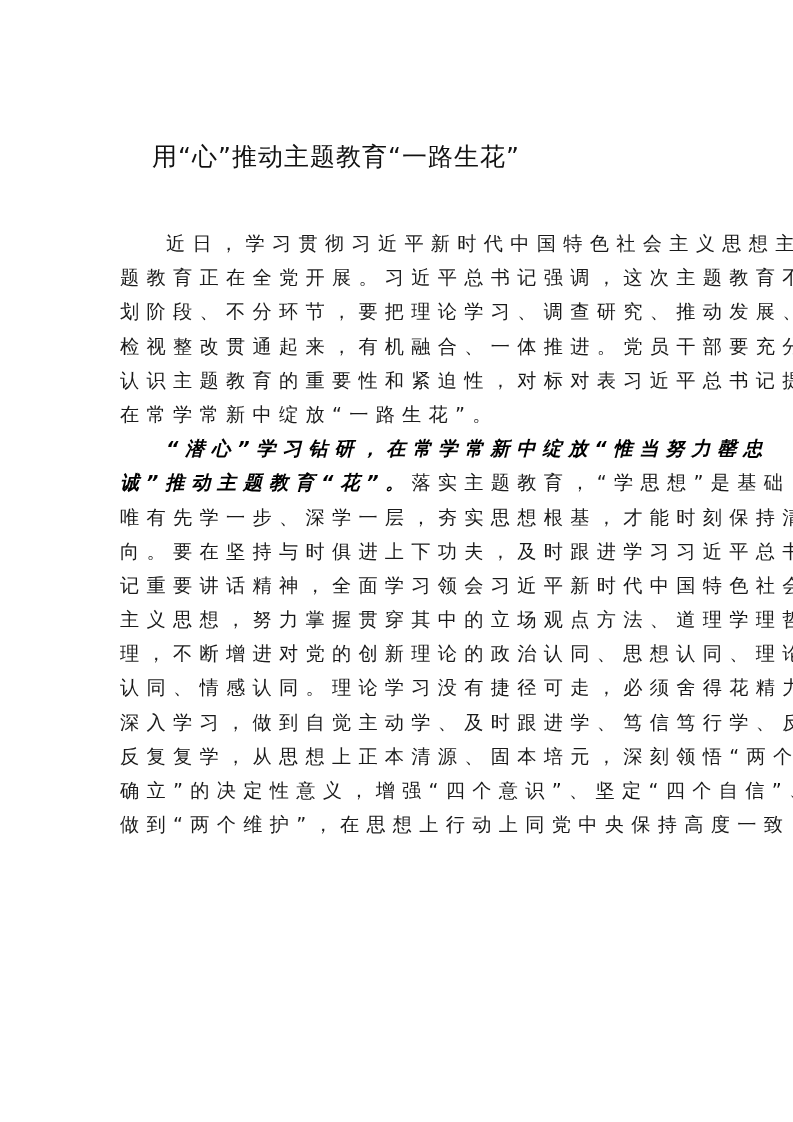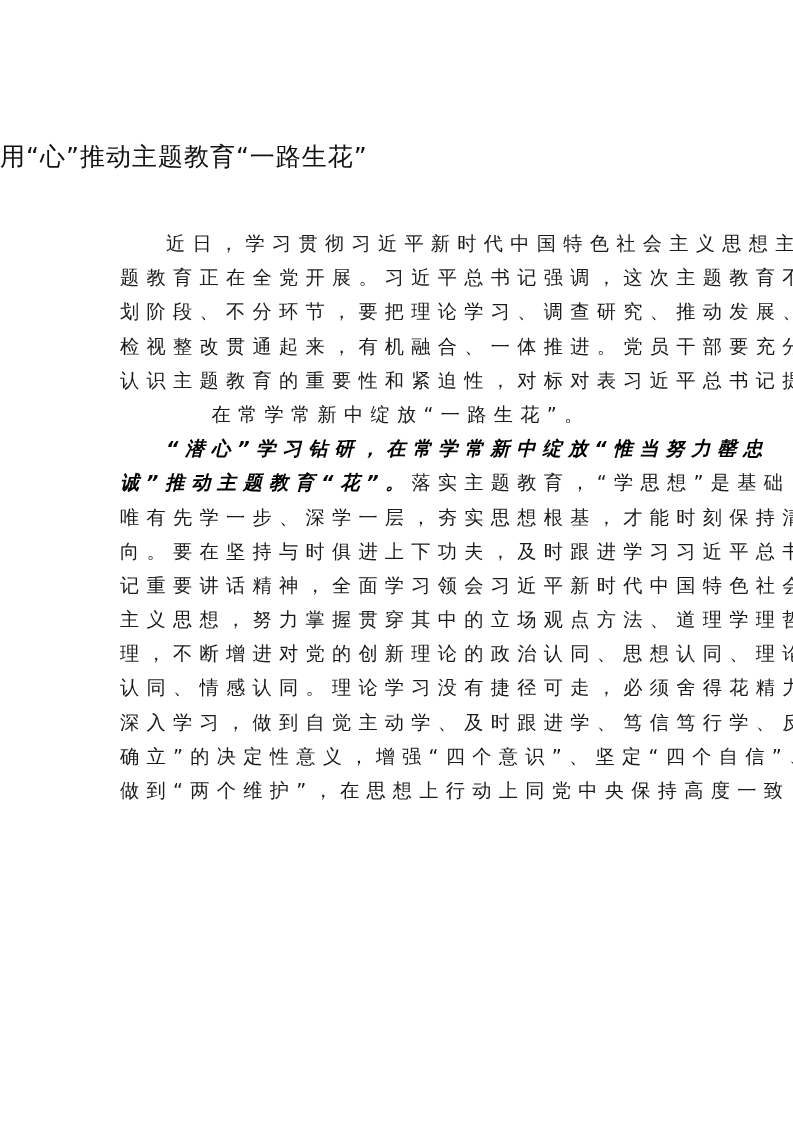--- a/index.html
+++ b/index.html
@@ -5,7 +5,7 @@
   html, body { margin: 0; padding: 0; background: #ffffff; }
   body { width: 793px; height: 1122px; position: relative; overflow: hidden; font-family: "DejaVu Sans", sans-serif; color: #111; }
   .page { position: absolute; left: 0; top: 0; width: 793px; height: 1122px; background: #fff; }
-  .title { position: absolute; left: 0; top: 140px; width: 672px; font-size: 25px; letter-spacing: 1px; color: #111; font-family: "DejaVu Sans", sans-serif; }
+  .title { position: absolute; left: 0; top: 140px; width: 672px; text-align: center; font-size: 25px; letter-spacing: 1px; color: #111; font-family: "DejaVu Sans", sans-serif; }
   .body { position: absolute; left: 120px; top: 227px; width: 562px; text-align: center; }
   .line { height: 34.2px; line-height: 34.2px; font-size: 19.2px; white-space: nowrap; letter-spacing: 7.3px; font-family: "DejaVu Sans", sans-serif; color: #1a1a1a; }
   .indent { padding-left: 46px; }

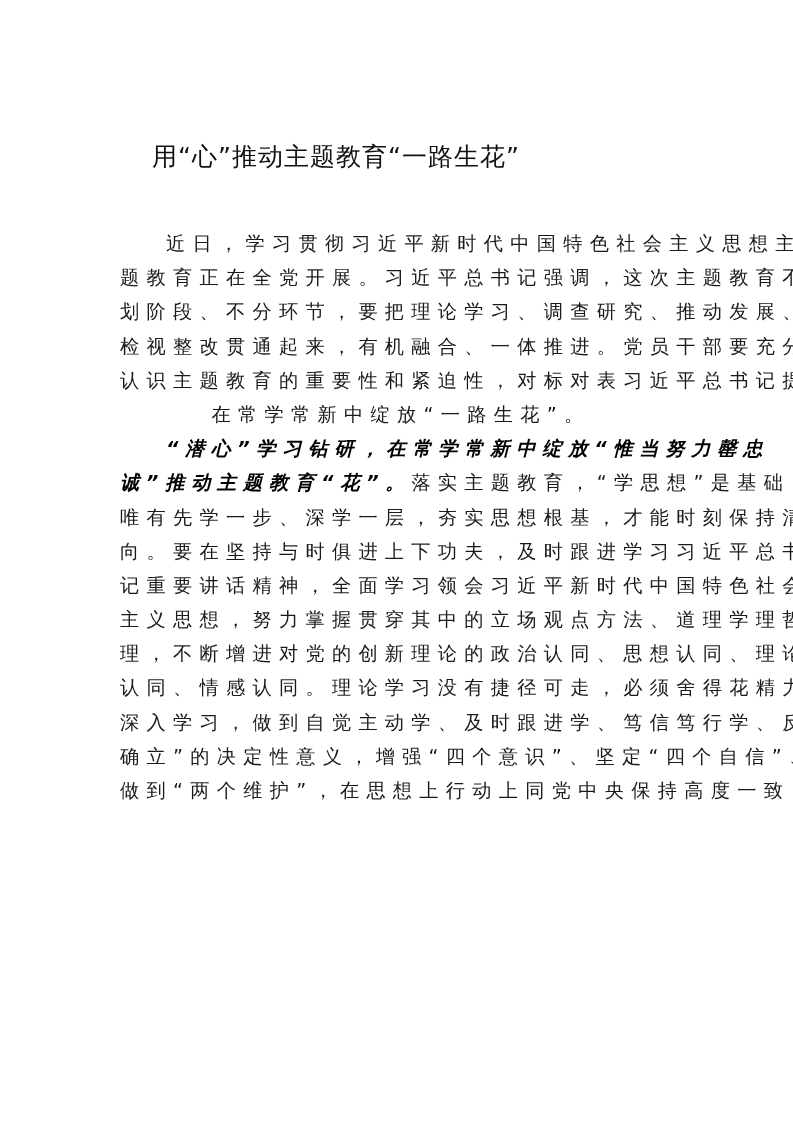--- a/index.html
+++ b/index.html
@@ -6,7 +6,7 @@
   body { width: 793px; height: 1122px; position: relative; overflow: hidden; font-family: "DejaVu Sans", sans-serif; color: #111; }
   .page { position: absolute; left: 0; top: 0; width: 793px; height: 1122px; background: #fff; }
   .title { position: absolute; left: 0; top: 140px; width: 672px; text-align: center; font-size: 25px; letter-spacing: 1px; color: #111; font-family: "DejaVu Sans", sans-serif; }
-  .body { position: absolute; left: 120px; top: 227px; width: 562px; text-align: center; }
+  .body { position: absolute; left: 120px; top: 227px; width: 562px; }
   .line { height: 34.2px; line-height: 34.2px; font-size: 19.2px; white-space: nowrap; letter-spacing: 7.3px; font-family: "DejaVu Sans", sans-serif; color: #1a1a1a; }
   .indent { padding-left: 46px; }
   .bold { font-weight: bold; letter-spacing: 6.8px; color: #000; font-style: italic; }

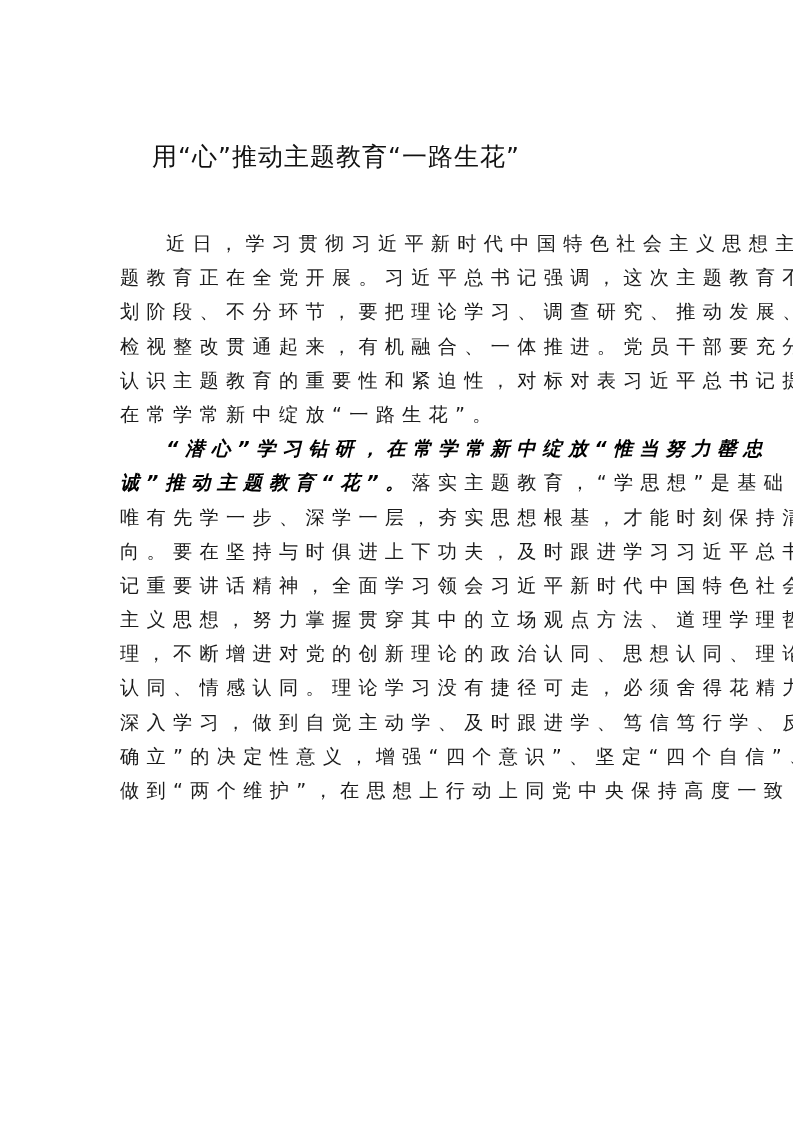--- a/index.html
+++ b/index.html
@@ -32,6 +32,7 @@
     <div class="line"><span>理，不断增进对党的创新理论的政治认同、思想认同、理论</span></div>
     <div class="line"><span>认同、情感认同。理论学习没有捷径可走，必须舍得花精力</span></div>
     <div class="line"><span>深入学习，做到自觉主动学、及时跟进学、笃信笃行学、反</span></div>
+    <div class="line"><span>反复复学，从思想上正本清源、固本培元，深刻领悟“两个</span></div>
     <div class="line"><span>确立”的决定性意义，增强“四个意识”、坚定“四个自信”、</span></div>
     <div class="line"><span>做到“两个维护”，在思想上行动上同党中央保持高度一致，</span></div>
   </div>

